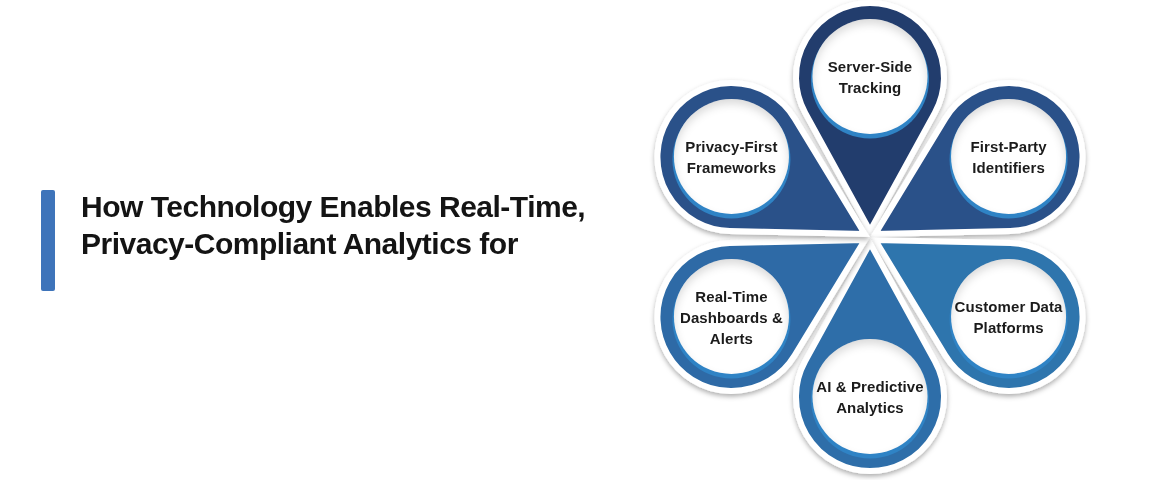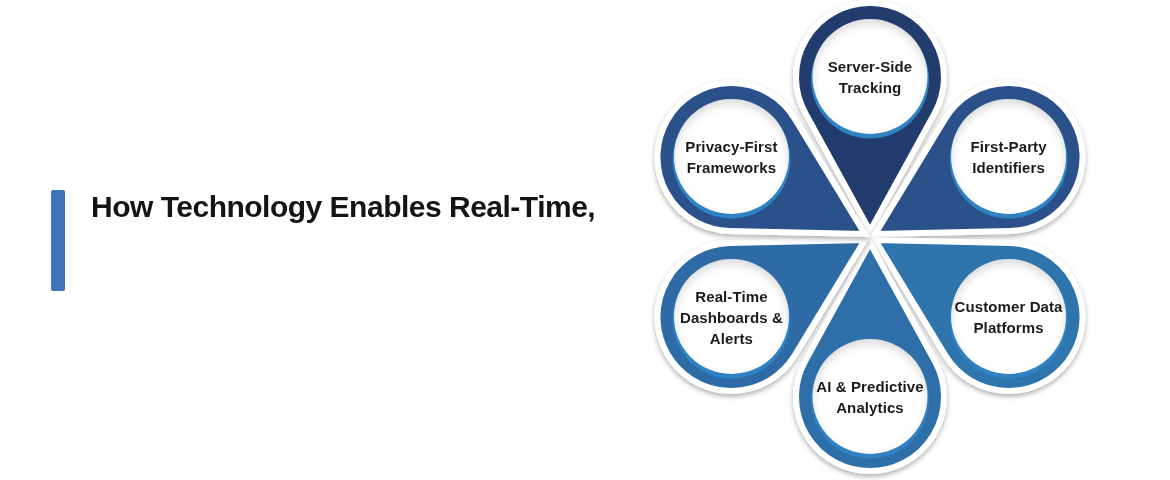--- a/index.html
+++ b/index.html
@@ -19,7 +19,7 @@
   }
   .title-block {
     position: absolute;
-    left: 51px;
+    left: 41px;
     top: 188px;
     display: flex;
     align-items: stretch;

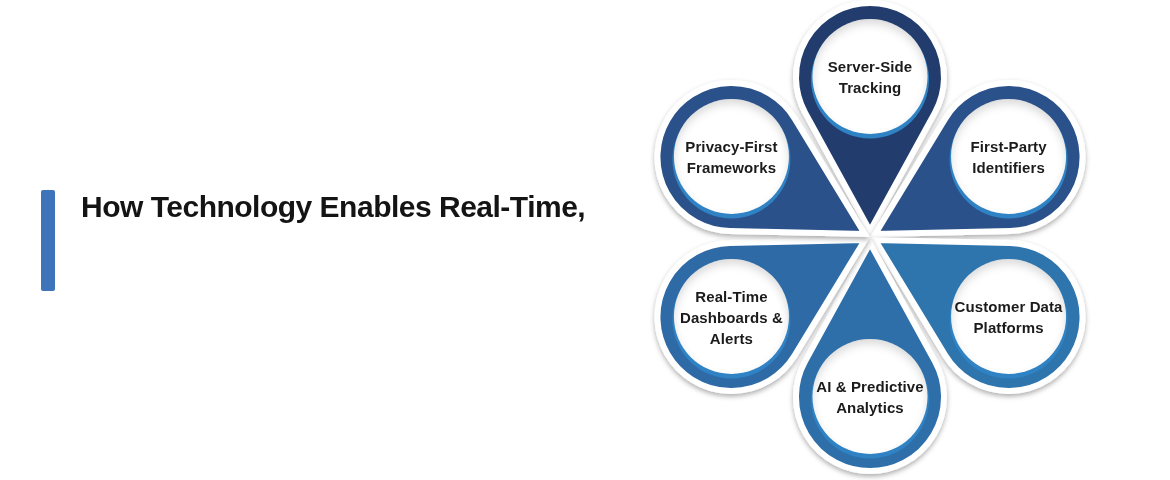--- a/index.html
+++ b/index.html
@@ -61,6 +61,7 @@
     <div class="accent-bar" style="background: rgb(62, 116, 186);"></div>
     <div class="title-lines" style="color: rgb(20, 20, 20);">
       <div>How Technology Enables Real-Time,</div>
+      <div>Privacy-Compliant Analytics for</div>
     </div>
   </div>
 

